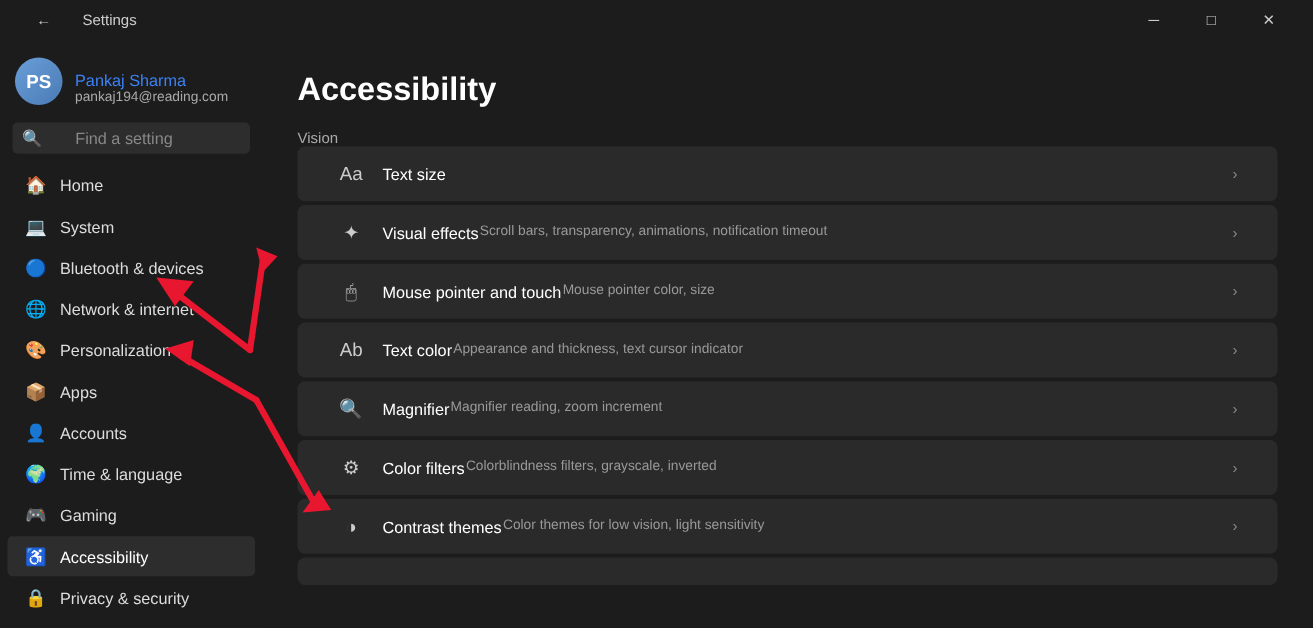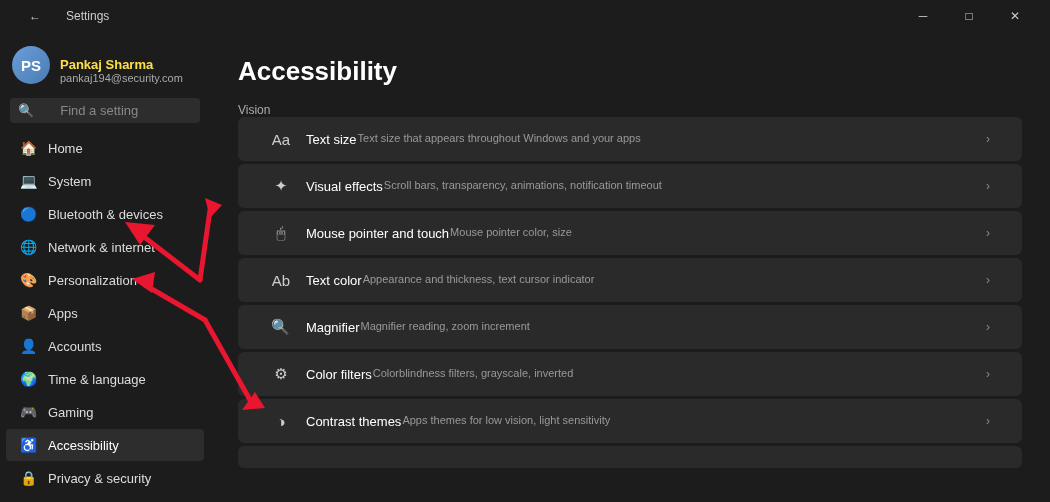--- a/index.html
+++ b/index.html
@@ -82,7 +82,7 @@
       color: #fff;
     }
     .profile-info { display: flex; flex-direction: column; }
-    .profile-name { font-size: 13px; font-weight: 700; color: #fde047; }
+    .profile-name { font-size: 13px; font-weight: 400; color: #3b82f6; }
     .profile-email { font-size: 11px; color: #aaa; }
     
     .search-box {

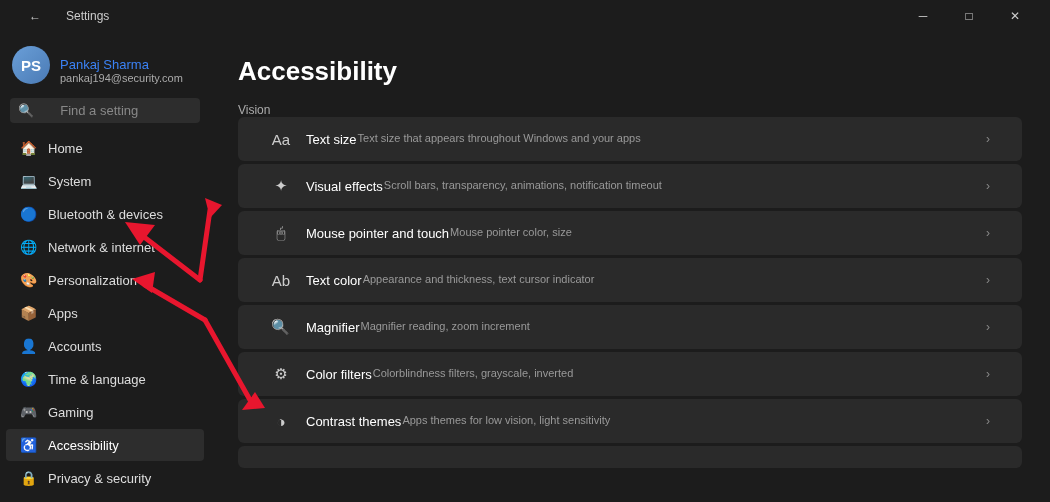--- a/index.html
+++ b/index.html
@@ -209,7 +209,7 @@
       </div>
       <div class="profile-info">
         <span class="profile-name">Pankaj Sharma</span>
-        <span class="profile-email">pankaj194@security.com</span>
+        <span class="profile-email">pankaj194@reading.com</span>
       </div>
     </div>
 

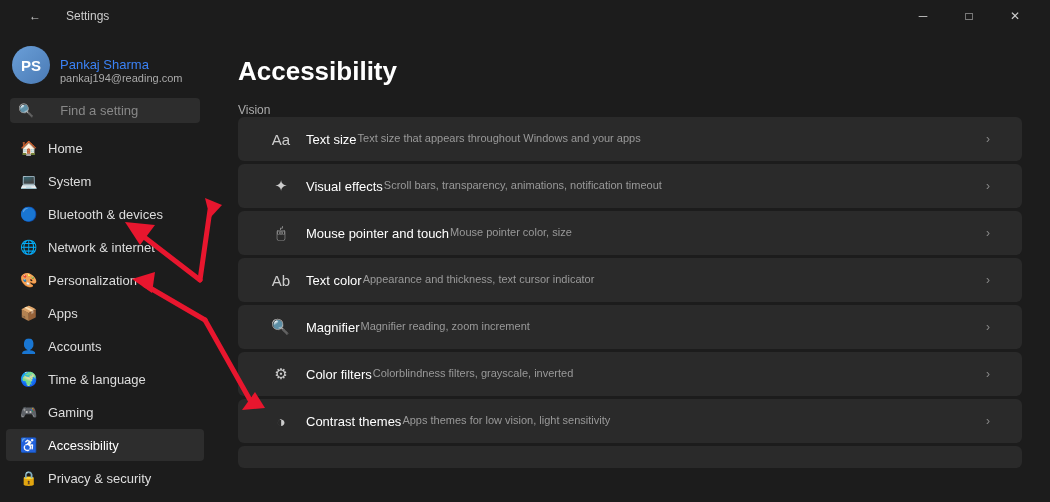--- a/index.html
+++ b/index.html
@@ -278,7 +278,6 @@
       <span class="setting-icon">Aa</span>
       <div class="setting-text">
         <span class="setting-name">Text size</span>
-        <span class="setting-desc">Text size that appears throughout Windows and your apps</span>
       </div>
       <span class="setting-chevron">›</span>
     </div>

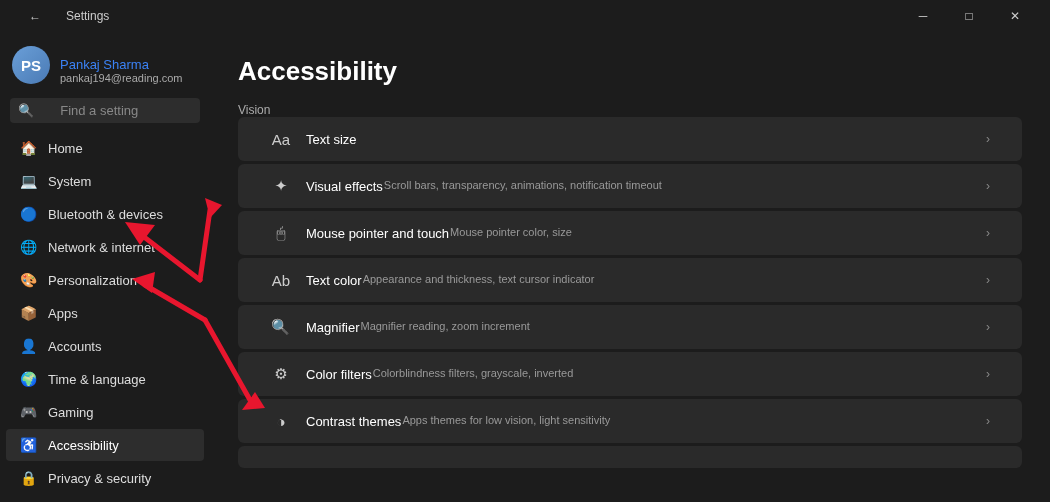--- a/index.html
+++ b/index.html
@@ -325,7 +325,7 @@
       <span class="setting-icon">◑</span>
       <div class="setting-text">
         <span class="setting-name">Contrast themes</span>
-        <span class="setting-desc">Apps themes for low vision, light sensitivity</span>
+        <span class="setting-desc">Color themes for low vision, light sensitivity</span>
       </div>
       <span class="setting-chevron">›</span>
     </div>

